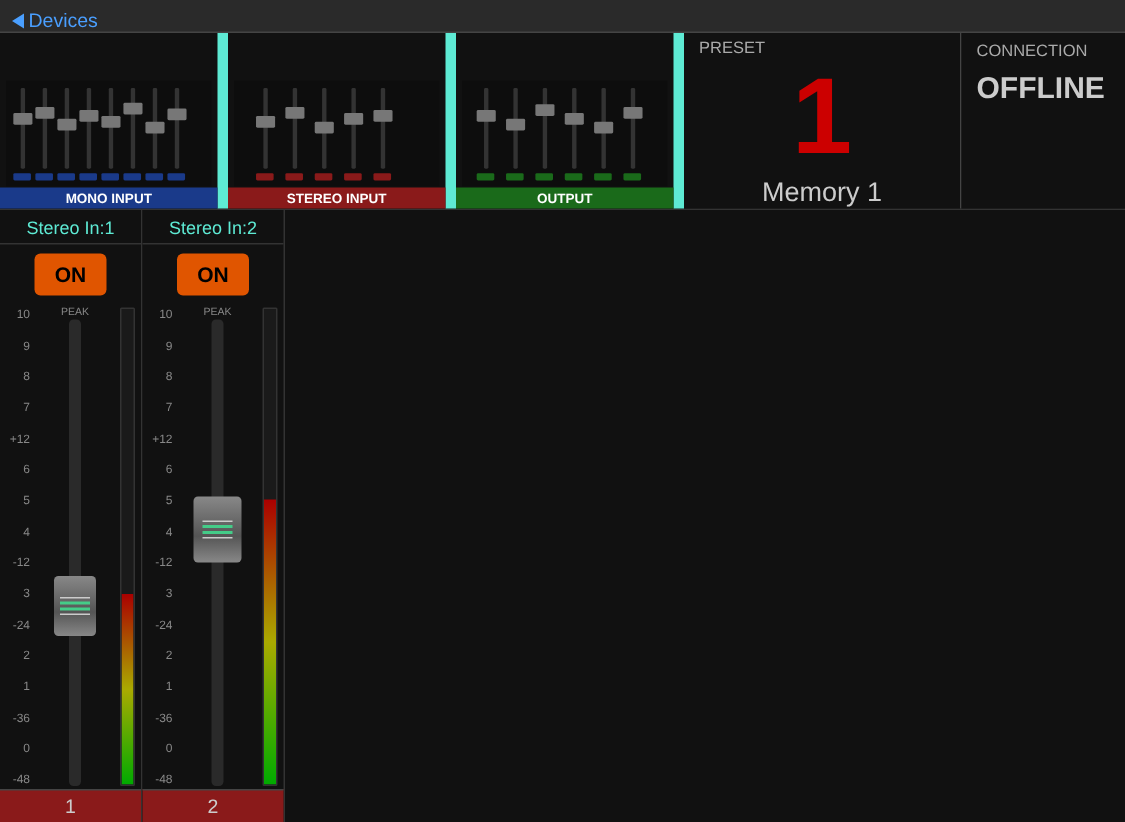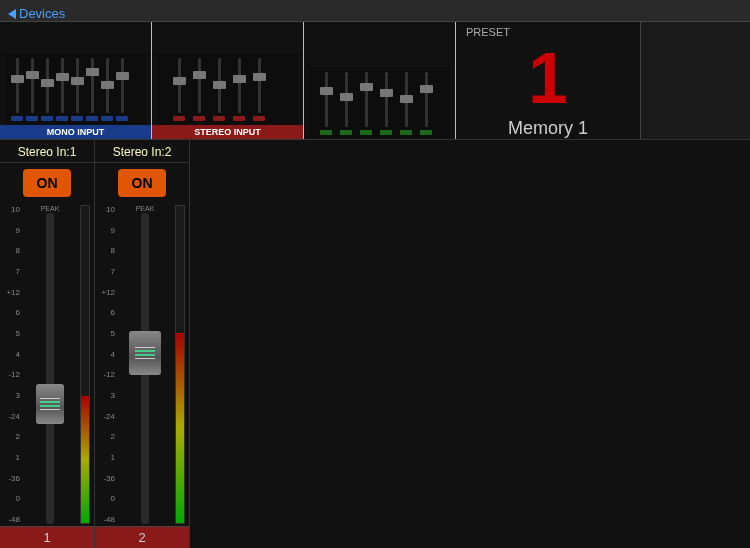--- a/index.html
+++ b/index.html
@@ -388,6 +388,10 @@
     <div id="preset-memory-text">Memory 1</div>
   </div>
 
+  <div id="connection-panel">
+    <div id="connection-label">CONNECTION</div>
+    <div id="connection-status">OFFLINE</div>
+  </div>
 
 </div>
 

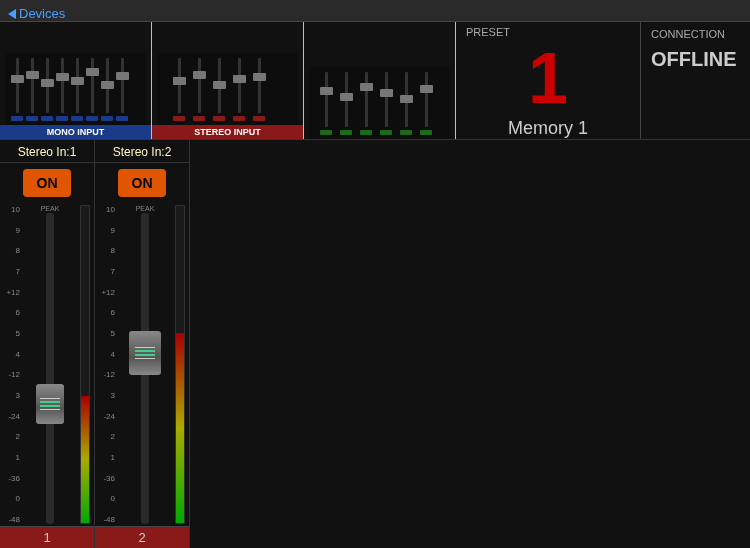--- a/index.html
+++ b/index.html
@@ -45,7 +45,7 @@
     }
 
     .mini-panel {
-      border-right: 1px solid #5eead4;
+      border-right: 7px solid #5eead4;
       background: #111;
       display: flex;
       flex-direction: column;

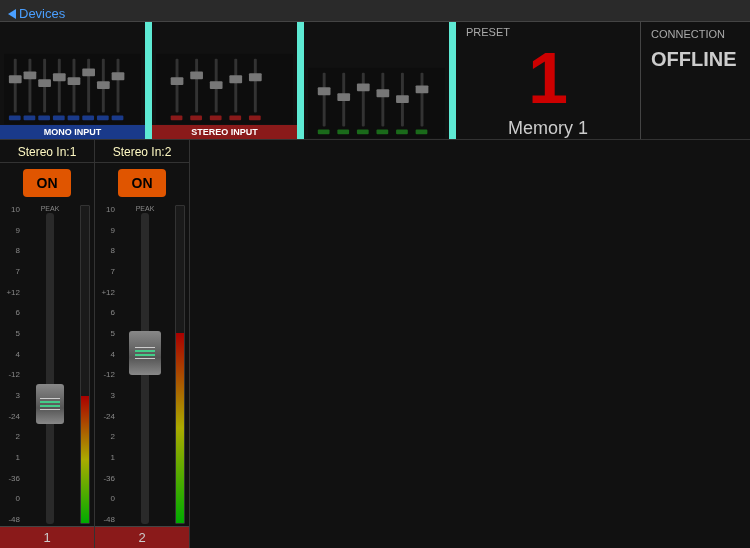--- a/index.html
+++ b/index.html
@@ -380,6 +380,7 @@
         <rect x="110" y="63" width="12" height="5" fill="#1a6a1a" rx="1"></rect>
       </svg>
     </div>
+    <div class="panel-label-bar output">OUTPUT</div>
   </div>
 
   <div id="preset-panel">

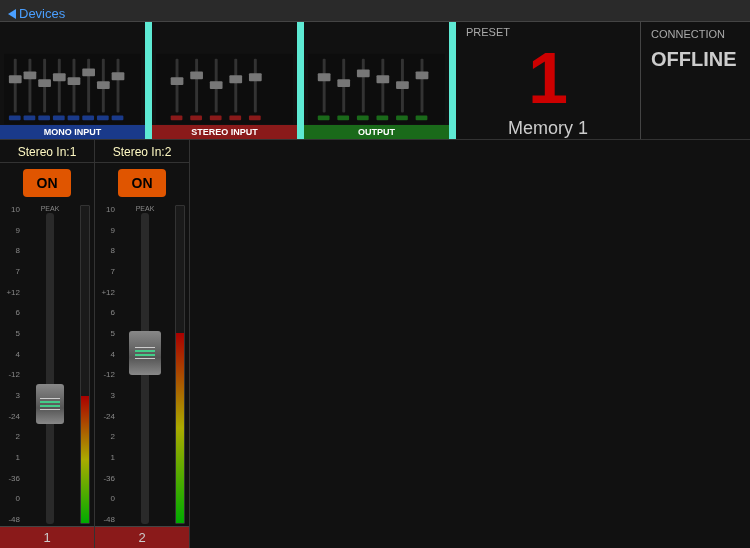--- a/index.html
+++ b/index.html
@@ -155,7 +155,7 @@
     .channel-header {
       text-align: center;
       font-size: 12px;
-      color: #fef9c3;
+      color: #5eead4;
       padding: 5px 0 3px 0;
       border-bottom: 1px solid #333;
     }

